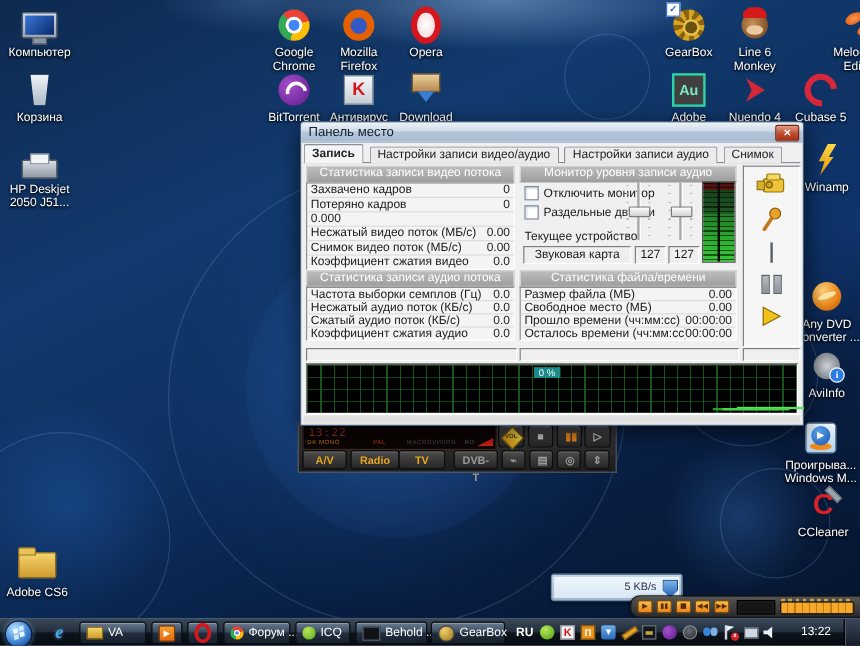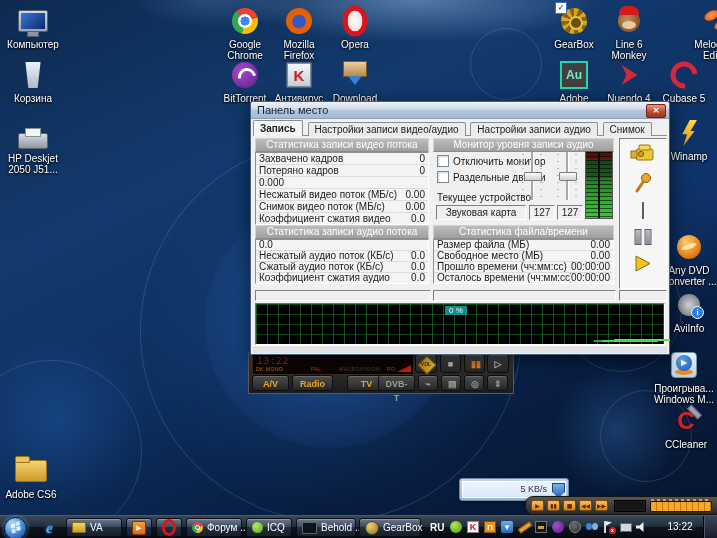--- a/index.html
+++ b/index.html
@@ -76,7 +76,7 @@
   .ghead{height:12px;line-height:12px;text-align:center;color:#fff;font-size:10px;
     background:linear-gradient(#bcbcbc,#9f9f9f);border:1px solid #d2d2d2;border-bottom-color:#8c8c8c}
   .grows{border:1px solid;border-color:#909090 #fff #fff #909090;background:#f4f4f4}
-  .srow{display:flex;border-bottom:1px solid #dcdcdc;padding:0 3px;align-items:flex-end}
+  .srow{display:flex;border-bottom:1px solid #dcdcdc;padding:0 3px;align-items:flex-start}
   .srow:last-child{border-bottom:none}
   .srow .sl{flex:1;text-align:left;white-space:nowrap;overflow:hidden}
   .srow .sv{text-align:right;white-space:nowrap}

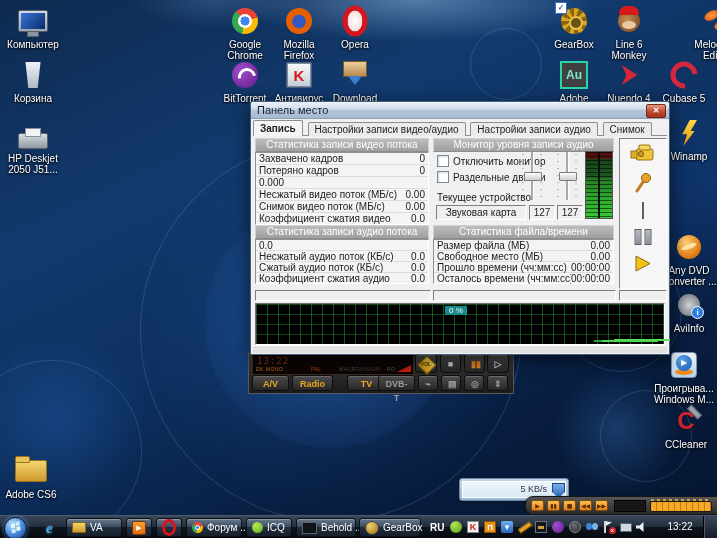--- a/index.html
+++ b/index.html
@@ -398,6 +398,7 @@
     <div class="ghead">Статистика записи аудио потока</div>
     <div class="grows rowh10">
       <div class="srow">
+          <span class="sl">Частота выборки семплов (Гц)</span>
           <span class="sv">0.0</span>
         </div>
       <div class="srow">

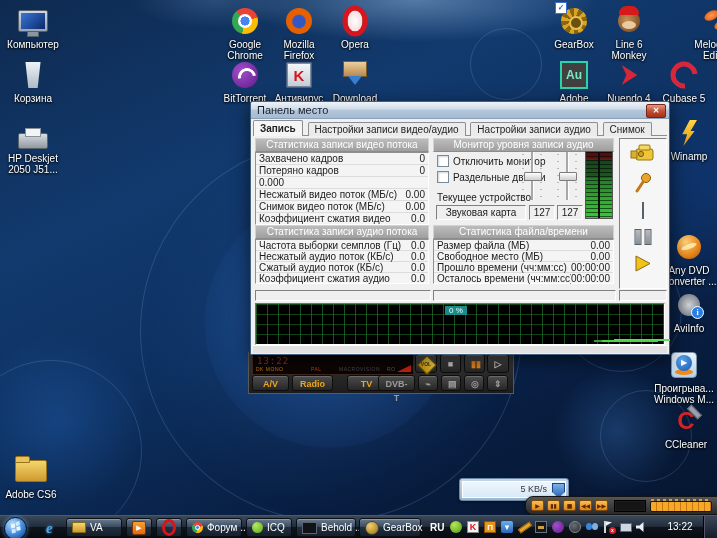--- a/index.html
+++ b/index.html
@@ -316,7 +316,7 @@
   <button class="tvb" style="left:238px;top:2px;width:22px;color:#c8c8c8">▷</button>
   <button class="tvb small" style="left:3px;top:23px;width:37px">A/V</button>
   <button class="tvb small" style="left:43px;top:23px;width:41px">Radio</button>
-  <button class="tvb small" style="left:98px;top:23px;width:39px">TV</button>
+  <button class="tvb small" style="left:83px;top:23px;width:39px">TV</button>
   <button class="tvb small dim" style="left:129px;top:23px;width:37px">DVB-T</button>
   <button class="tvb small dim" style="left:169px;top:23px;width:20px">⌁</button>
   <button class="tvb small dim" style="left:192px;top:23px;width:20px">▤</button>

